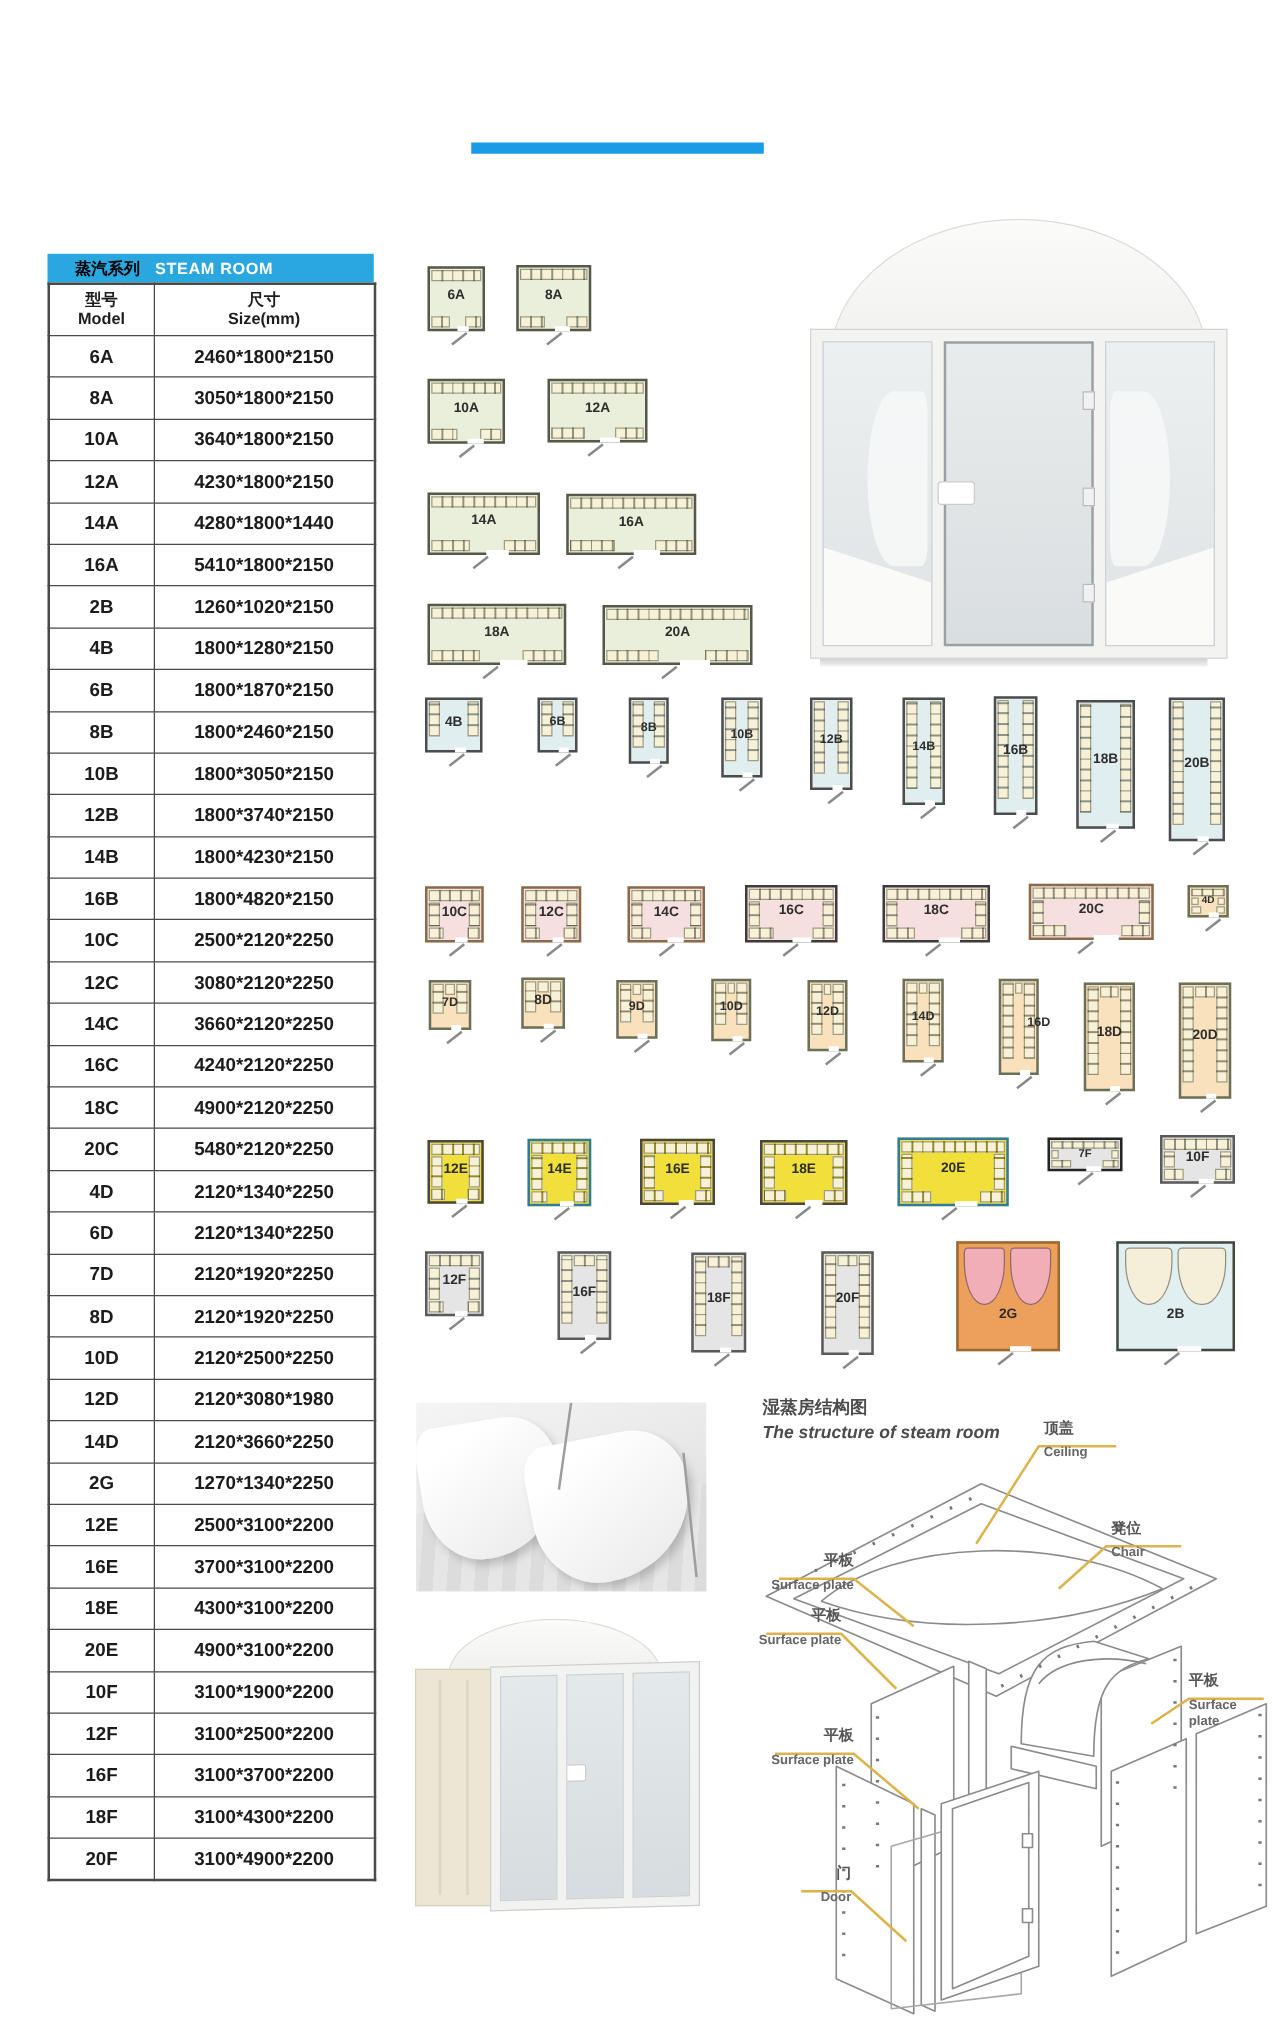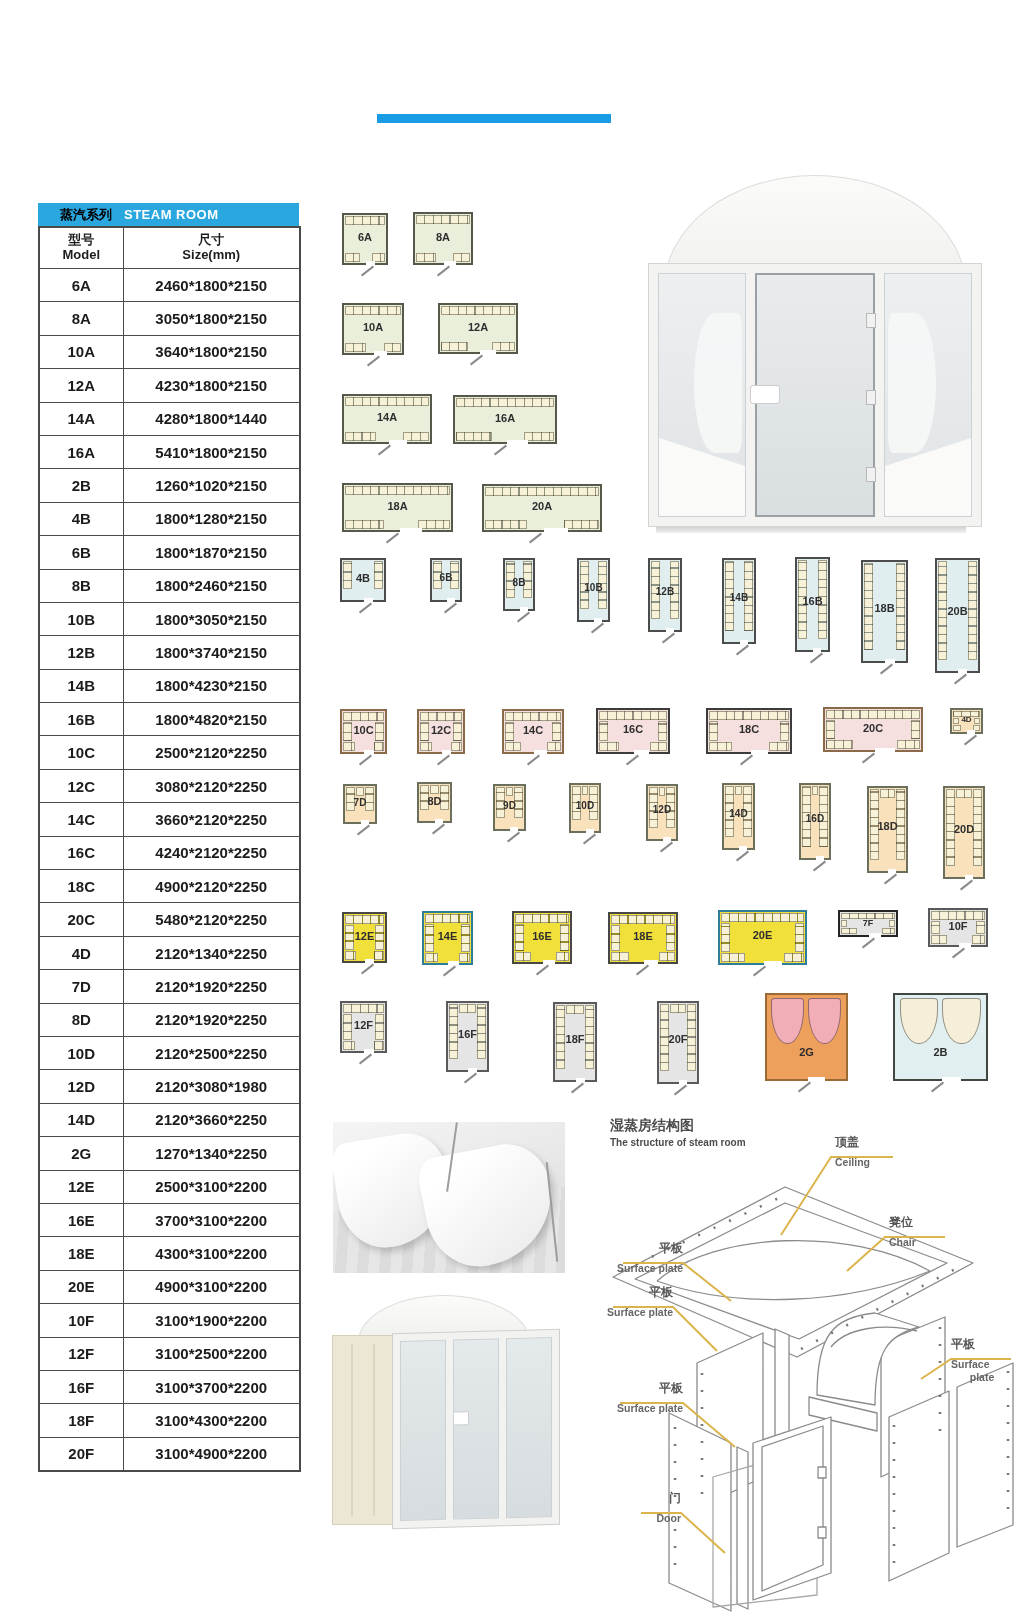--- a/index.html
+++ b/index.html
@@ -517,7 +517,7 @@
         <div class="ss" style="left: 11px; right: 11px; top: 1px; height: 9px; background: repeating-linear-gradient(90deg, rgb(247, 241, 215) 0px, rgb(247, 241, 215) 7px, rgba(55, 55, 30, 0.5) 7px, rgba(55, 55, 30, 0.5) 8.5px);"></div>
         <div class="pdoor" style="bottom: -2px; left: 52%; width: 8px; height: 4px;"></div>
         <div class="pdline" style="bottom: -9px; left: 38%; width: 15px;"></div>
-        <div class="plab" style="font-size: 10px; top: 46%; transform: translateY(-50%);">16D</div>
+        <div class="plab" style="font-size: 10px; top: 46%; transform: translateY(-50%); padding-left: 16px;">16D</div>
       </div>
       <div class="plan" style="left: 867px; top: 786px; width: 41px; height: 87px; background: rgb(249, 225, 188); border-color: rgb(106, 112, 92);">
         <div class="ss" style="left: 1px; top: 1px; bottom: 11px; width: 9px; background: repeating-linear-gradient(0deg, rgb(247, 241, 215) 0px, rgb(247, 241, 215) 7px, rgba(55, 55, 30, 0.5) 7px, rgba(55, 55, 30, 0.5) 8.5px);"></div>

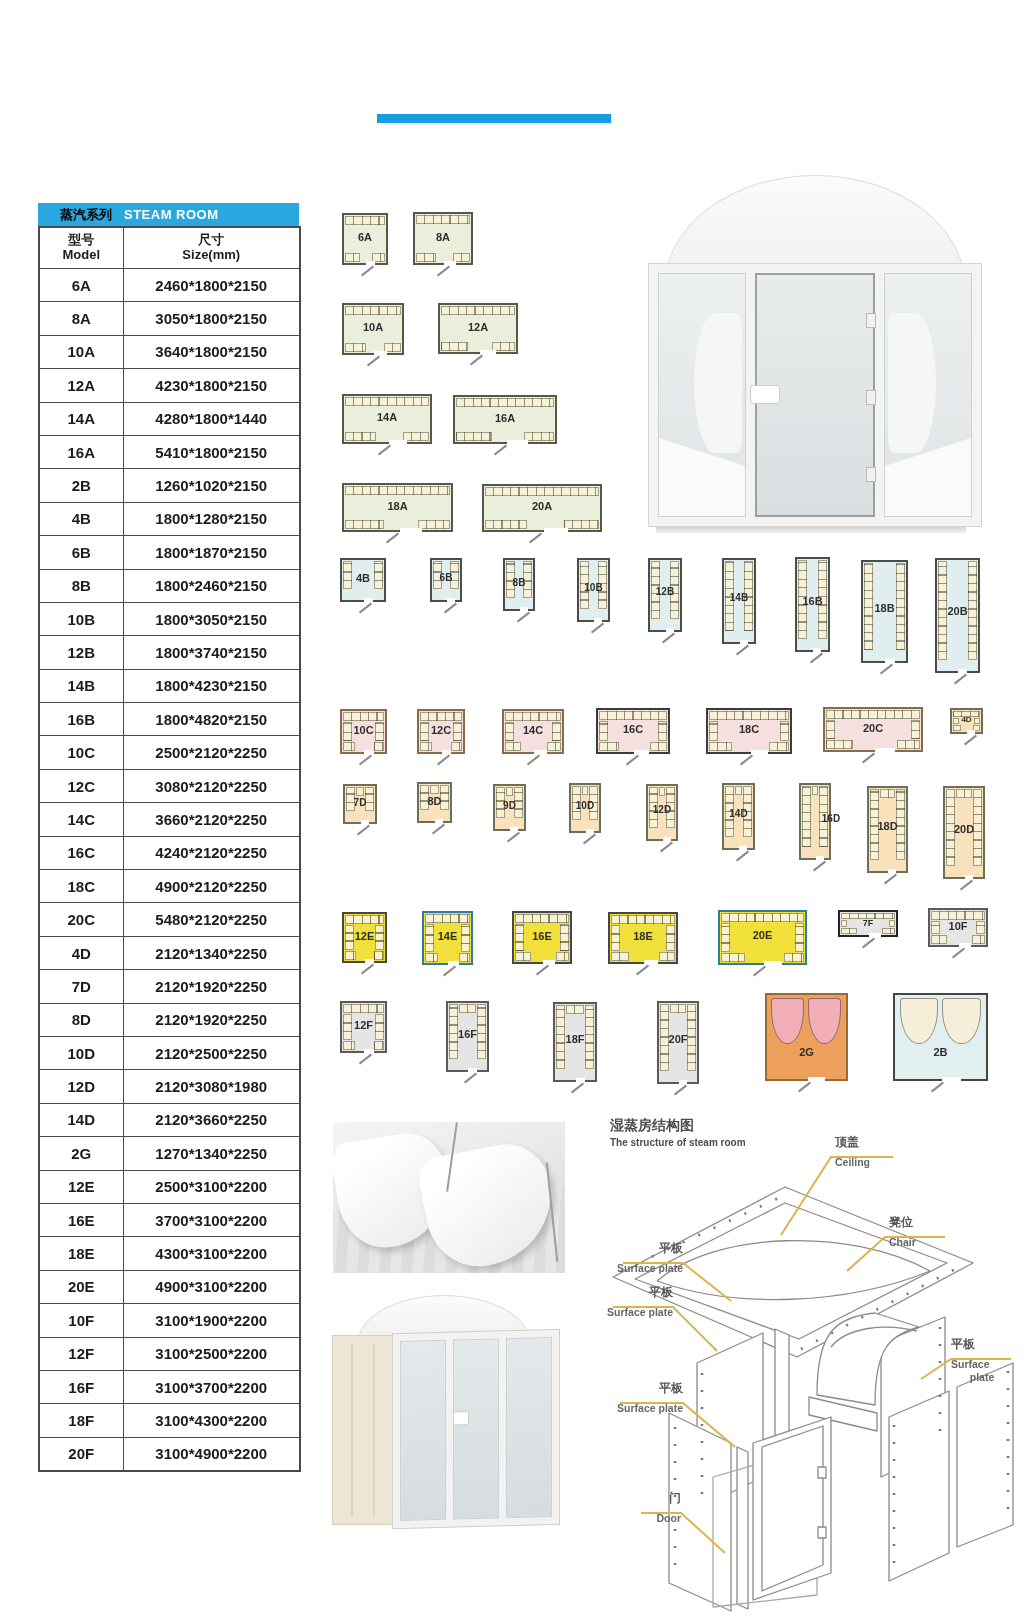--- a/index.html
+++ b/index.html
@@ -202,6 +202,10 @@
             <td>2120*1340*2250</td>
           </tr>
           <tr>
+            <td>6D</td>
+            <td>2120*1340*2250</td>
+          </tr>
+          <tr>
             <td>7D</td>
             <td>2120*1920*2250</td>
           </tr>

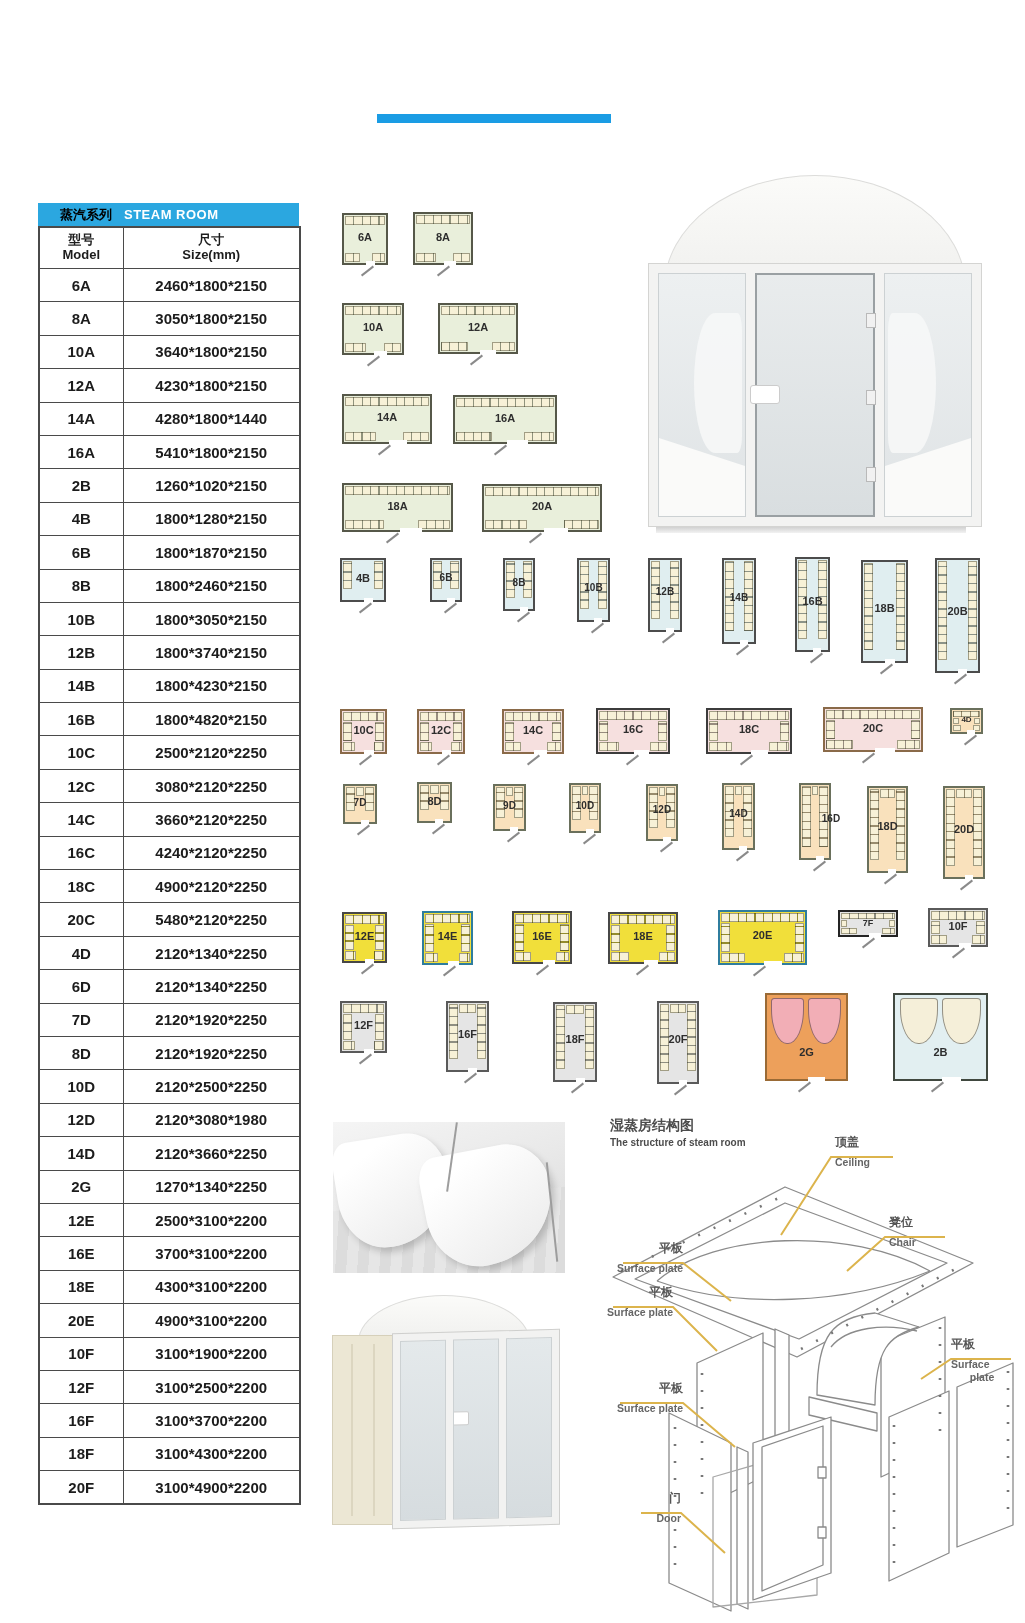--- a/index.html
+++ b/index.html
@@ -82,7 +82,7 @@
   #structure{left:585px;top:1095px;width:440px;height:520px;}
   #structure svg{position:absolute;left:0;top:0;}
   .st-title-cn{position:absolute;left:25px;top:22px;font-size:14px;font-weight:bold;color:#4c4c4c;}
-  .st-title-en{position:absolute;left:25px;top:42px;font-size:10px;font-weight:600;color:#4c4c4c;}
+  .st-title-en{position:absolute;left:25px;top:42px;font-size:14px;font-weight:600;color:#4c4c4c;font-style:italic;}
   .slab{position:absolute;line-height:1.25;}
   .slab .cn{font-size:12px;font-weight:bold;color:#555;display:block;}
   .slab .en{font-size:10.5px;font-weight:600;color:#666;display:block;}

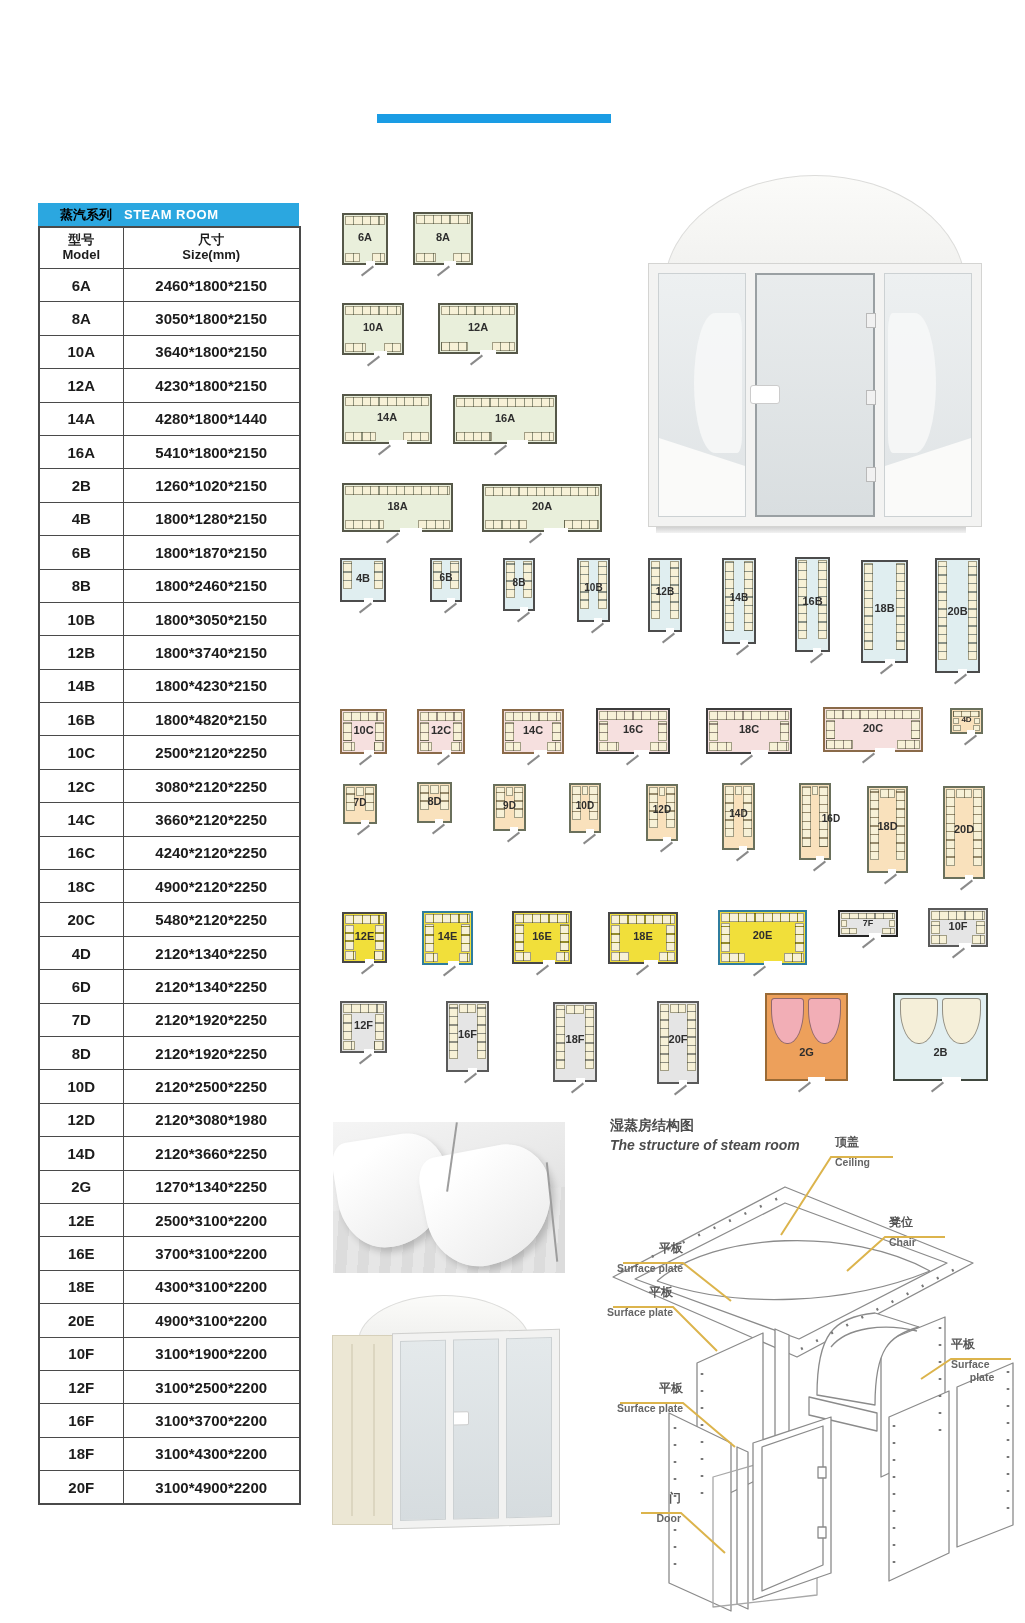--- a/index.html
+++ b/index.html
@@ -768,7 +768,7 @@
           <span class="cn">平板</span>
           <span class="en" style="margin-top: 6px;">
             <span style="display: block;">Surface</span>
-            <span style="display: block; text-align: center;">plate</span>
+            <span style="display: block;">plate</span>
           </span>
         </div>
         <div class="slab" style="left: 20px; top: 286px; width: 78px; text-align: right;">

